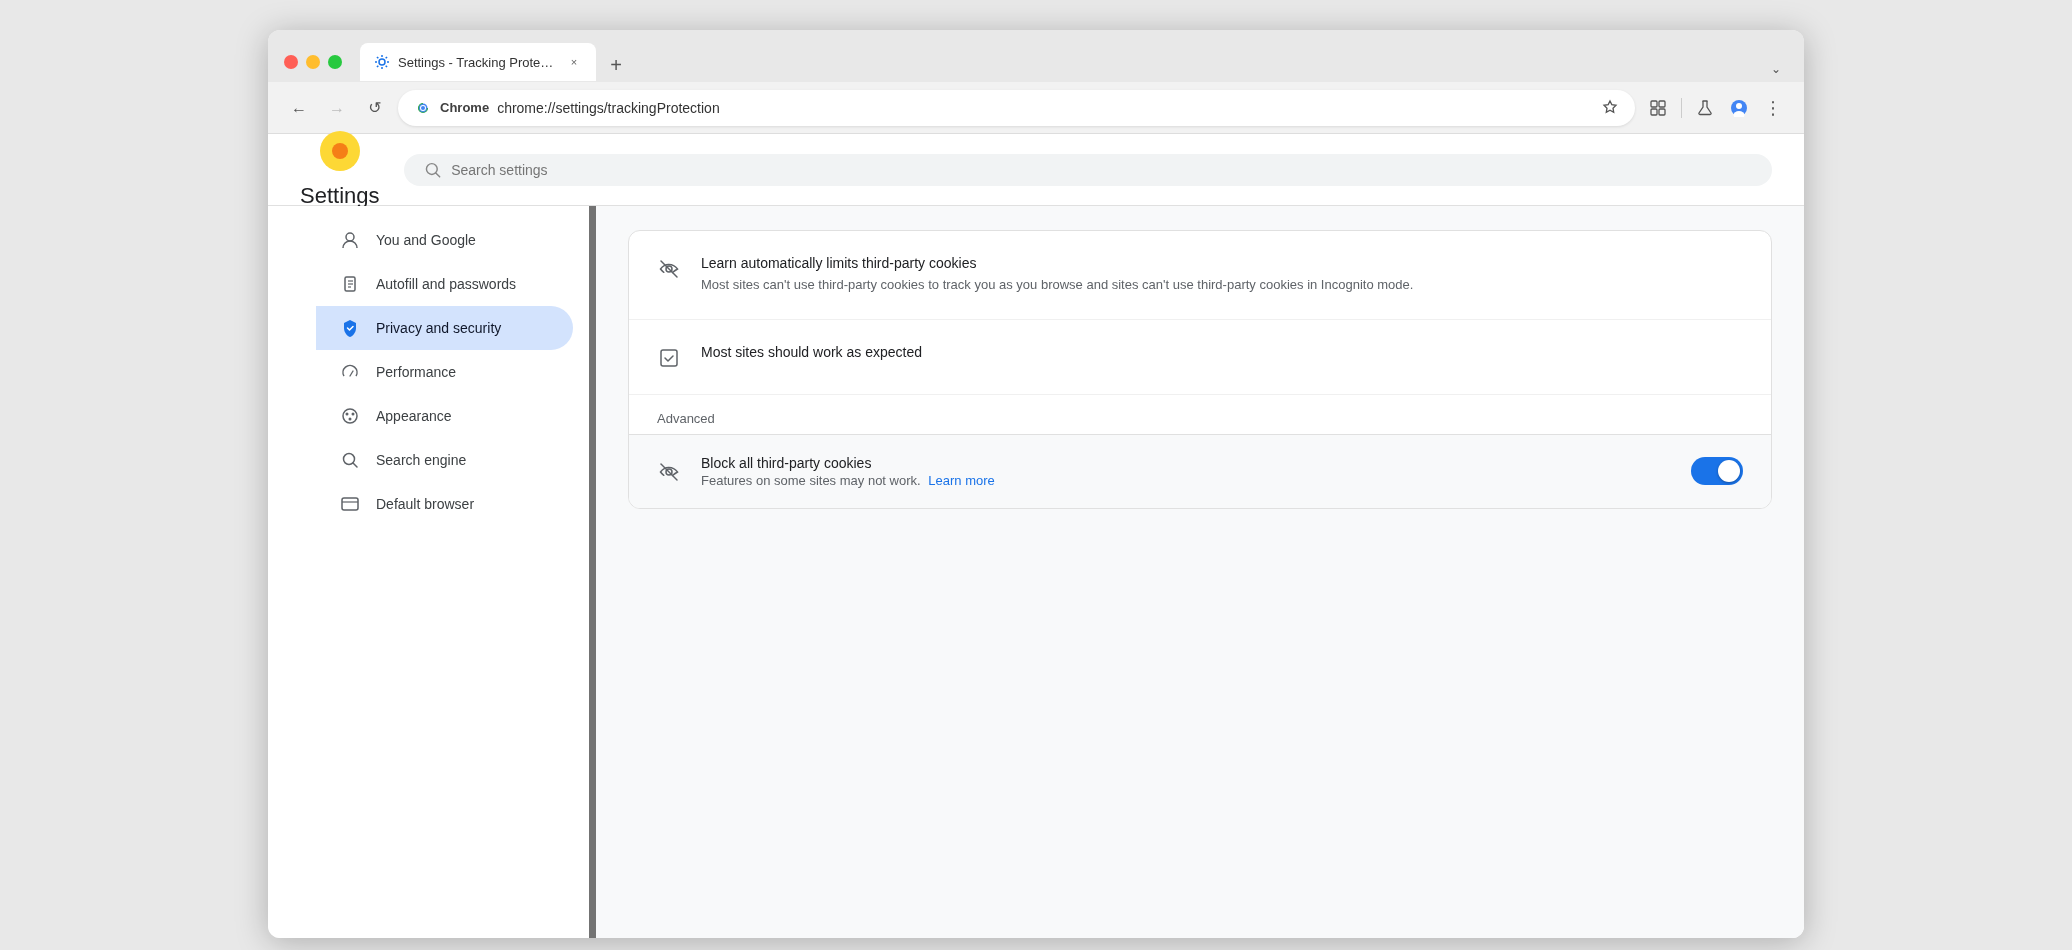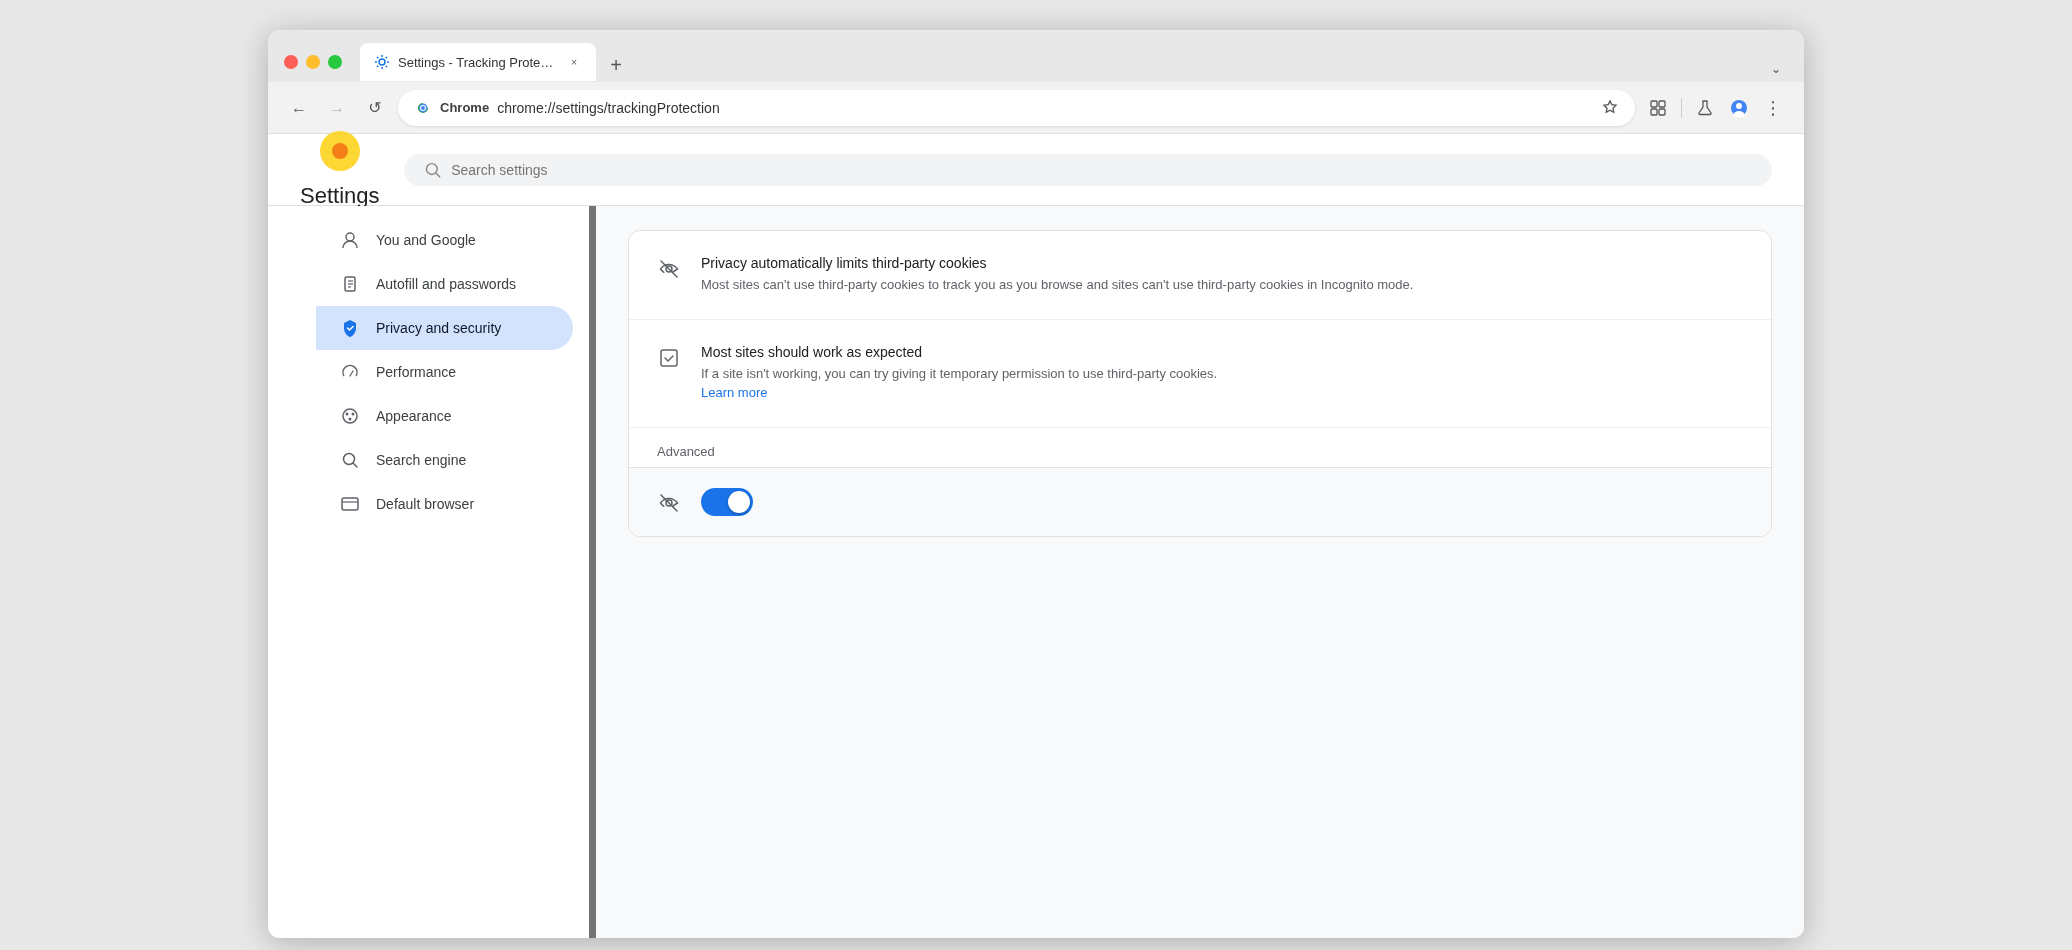--- a/index.html
+++ b/index.html
@@ -568,7 +568,7 @@
               </svg>
             </div>
             <div class="content-item-text">
-              <div class="content-item-title">Privacy automatically limits third-party cookies</div>
+              <div class="content-item-title">Learn automatically limits third-party cookies</div>
               <div class="content-item-desc">Most sites can't use third-party cookies to track you as you browse and sites can't use third-party cookies in Incognito mode.</div>
             </div>
           </div>

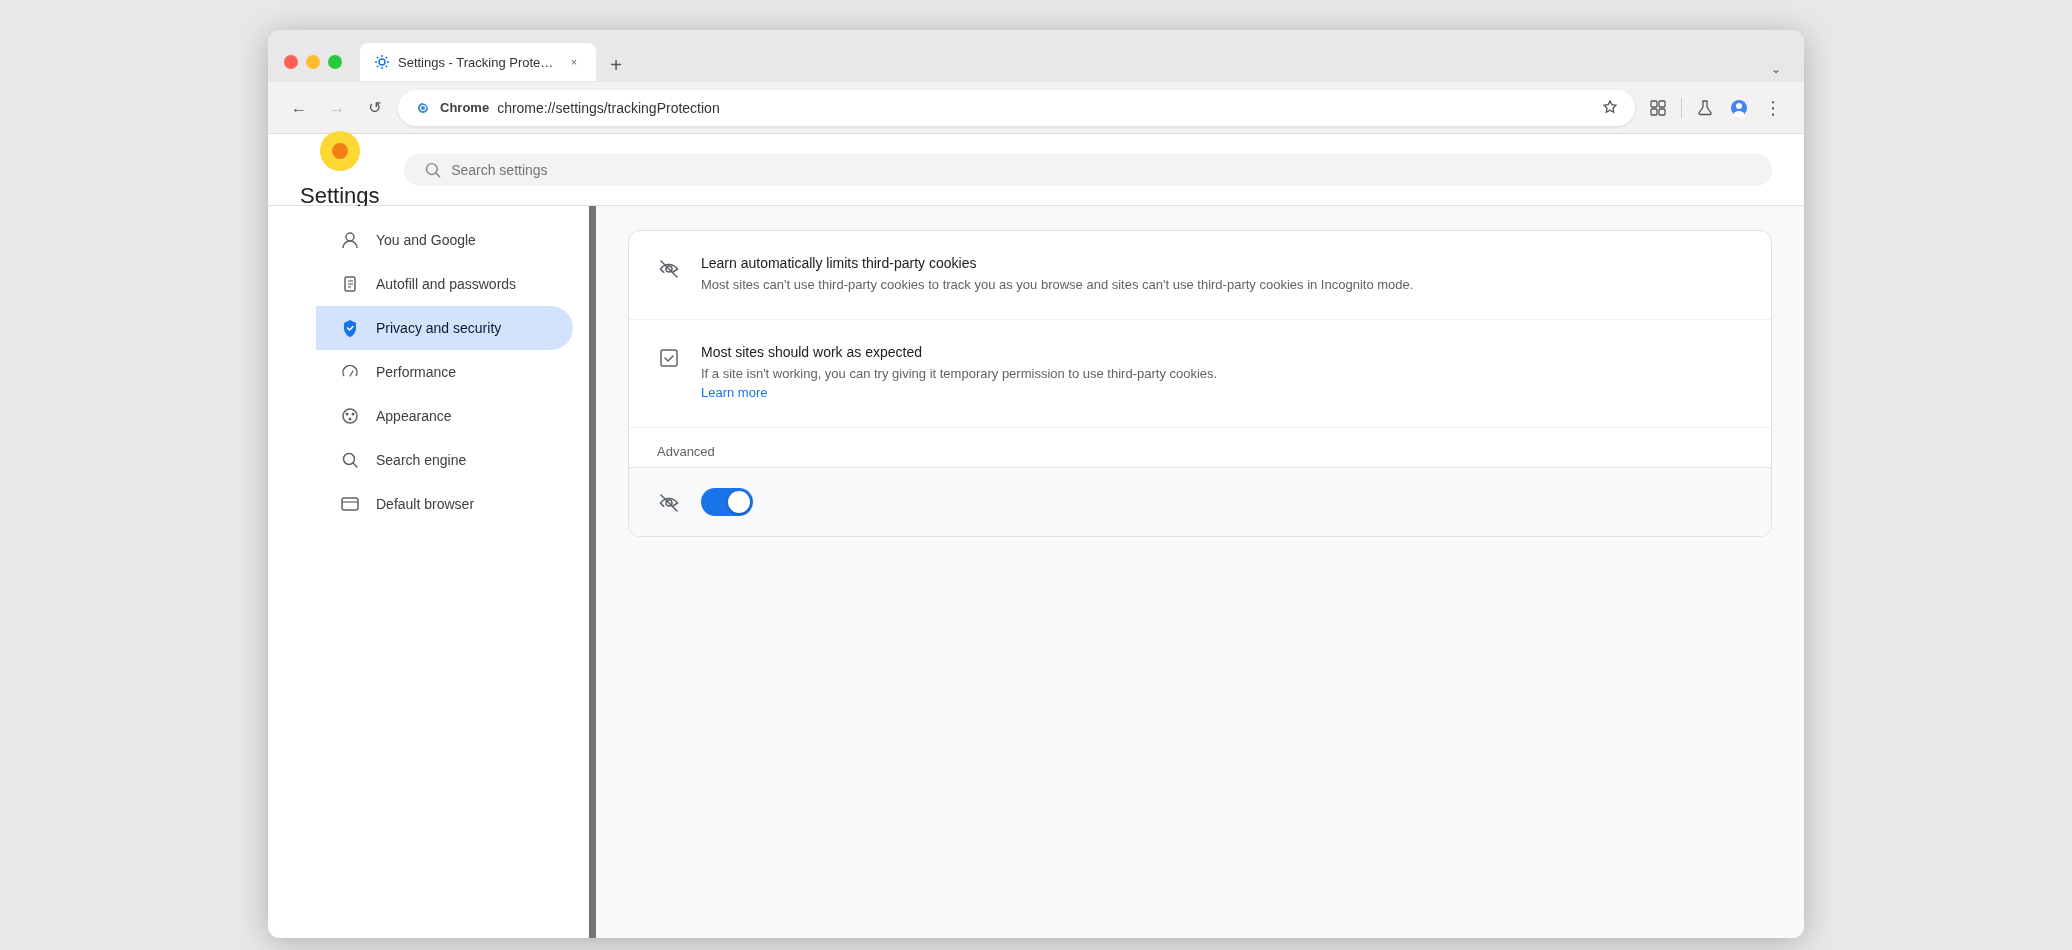--- a/index.html
+++ b/index.html
@@ -582,11 +582,6 @@
             </div>
             <div class="content-item-text">
               <div class="content-item-title">Most sites should work as expected</div>
-              <div class="content-item-desc">
-                <span>If a site isn't working, you can try giving it temporary permission to use third-party cookies.</span>
-                <br>
-                <a href="#">Learn more</a>
-              </div>
             </div>
           </div>
 

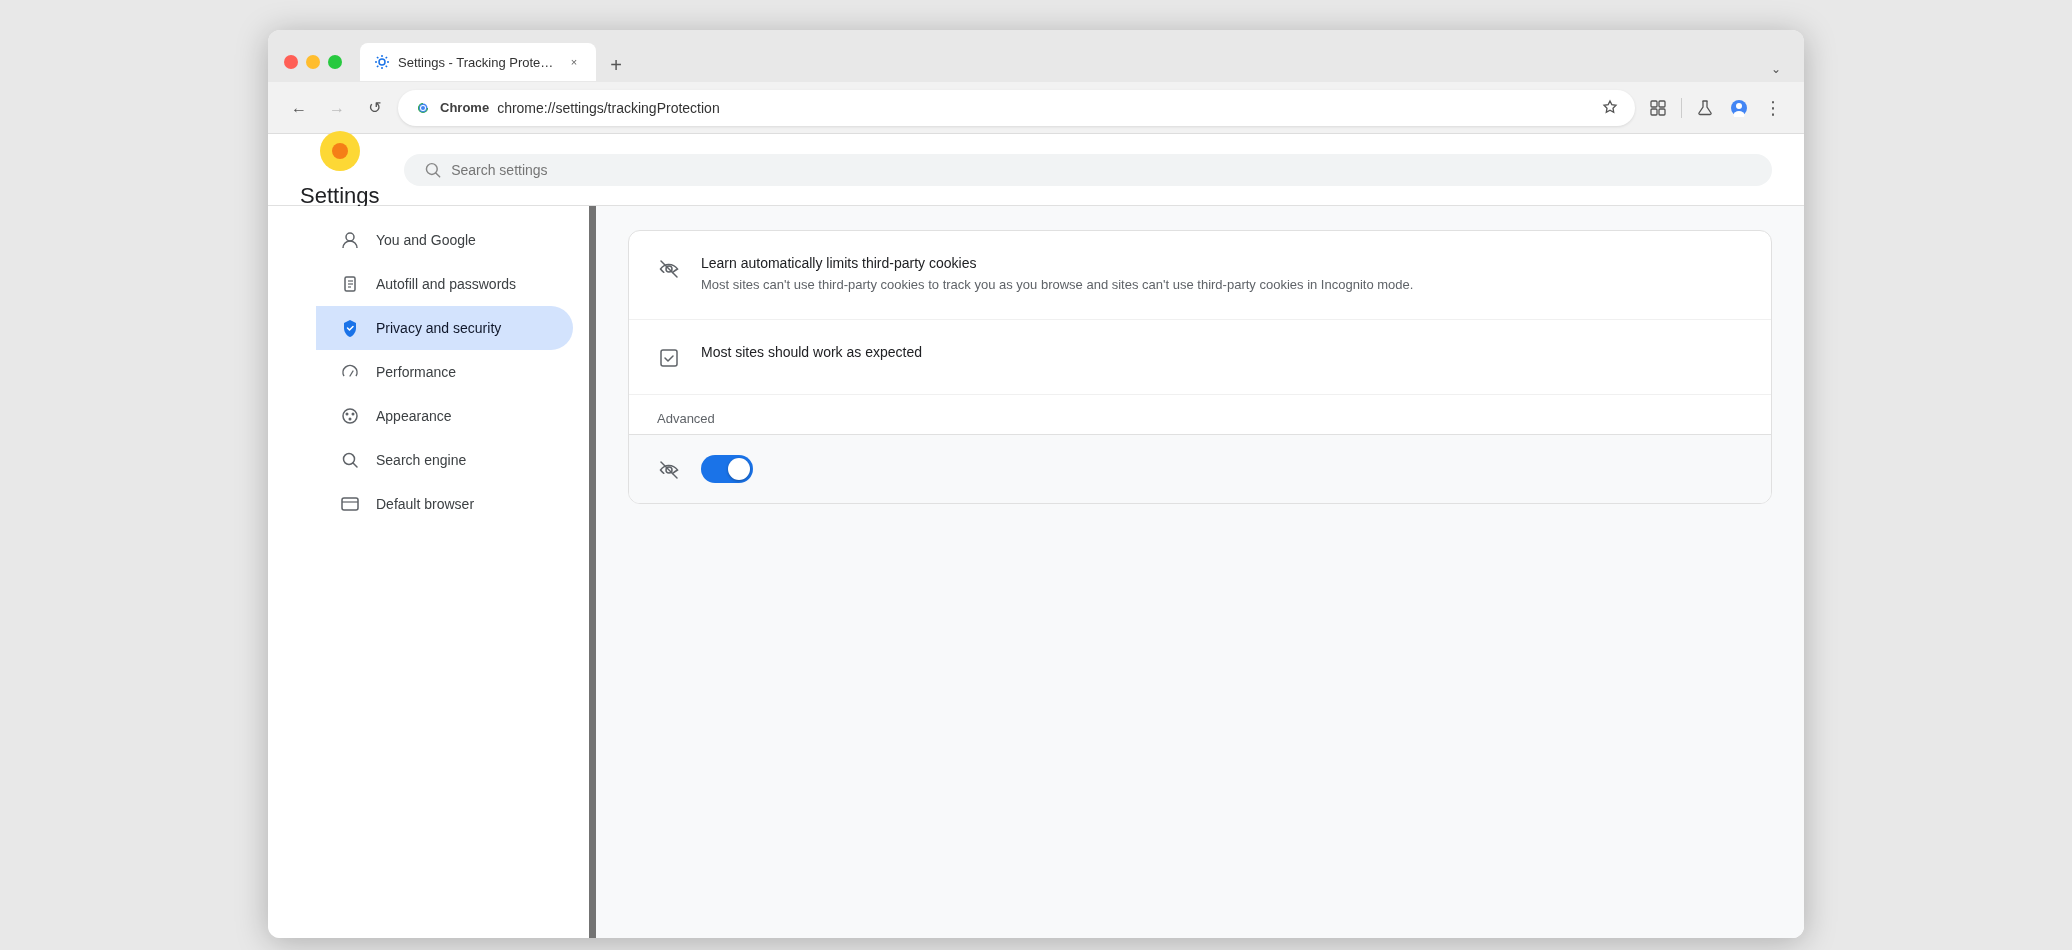--- a/index.html
+++ b/index.html
@@ -595,6 +595,13 @@
                 <circle cx="11" cy="11" r="3" stroke="#5f6368" stroke-width="1.5"></circle>
               </svg>
             </div>
+            <div class="advanced-item-text">
+              <div class="advanced-item-title">Block all third-party cookies</div>
+              <div class="advanced-item-desc">
+                <span>Features on some sites may not work.</span>
+                <a href="#" style="color:#1a73e8;text-decoration:none;margin-left:4px;">Learn more</a>
+              </div>
+            </div>
             <div class="toggle"></div>
           </div>
 

